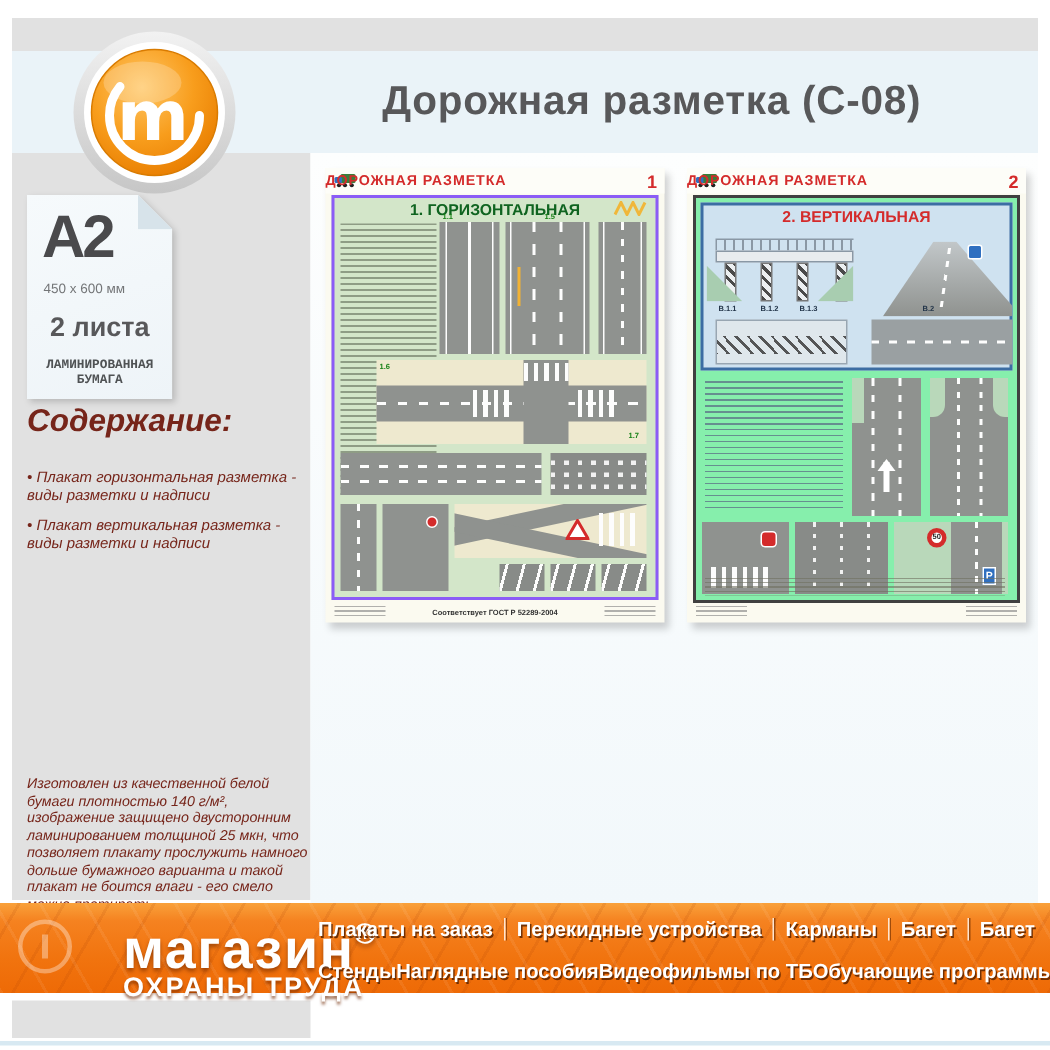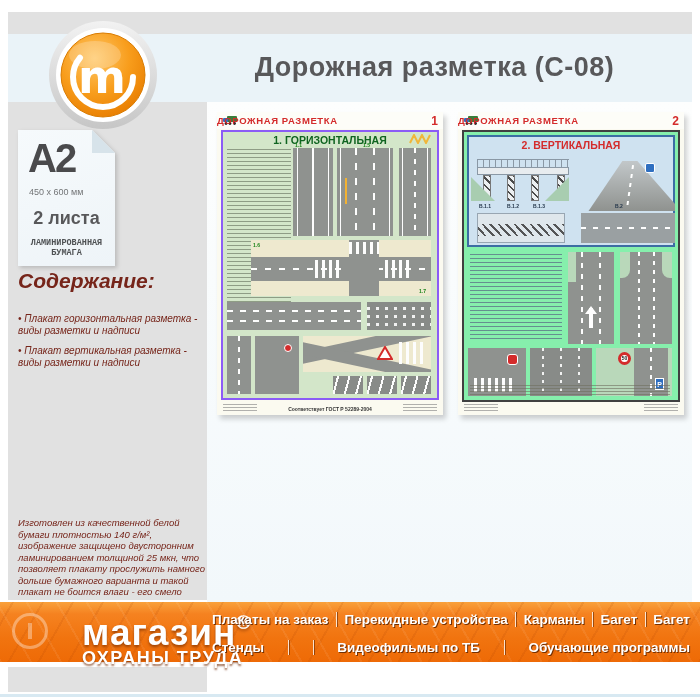--- a/index.html
+++ b/index.html
@@ -401,6 +401,7 @@
     <div class="menu-row r2">
       <span class="menu-item">Стенды</span>
       <span class="sep"></span>
+      <span class="menu-item">Наглядные пособия</span>
       <span class="sep"></span>
       <span class="menu-item">Видеофильмы по ТБ</span>
       <span class="sep"></span>

